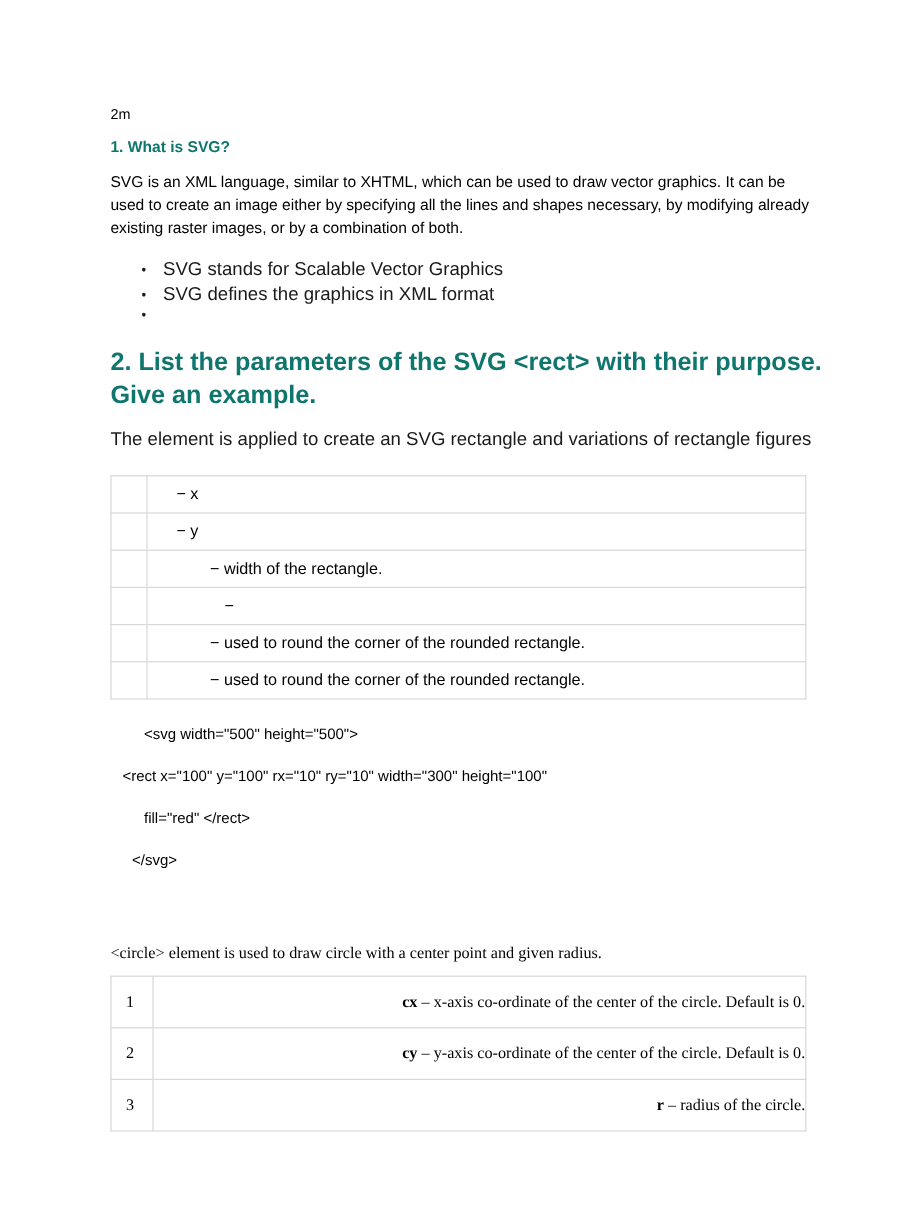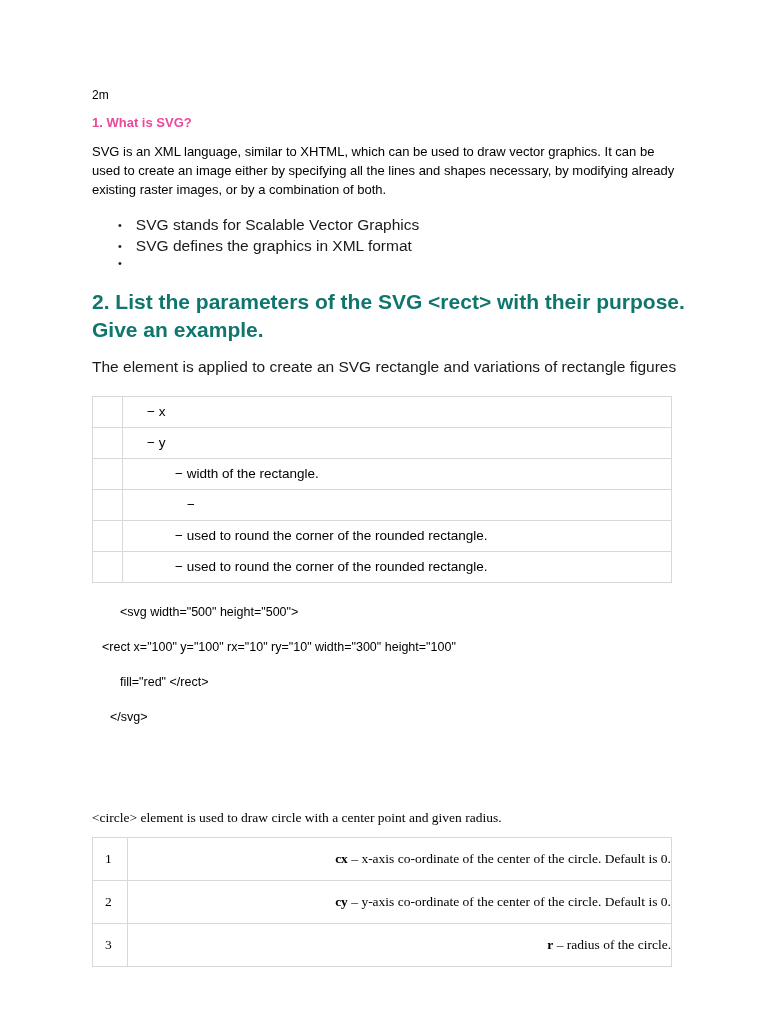--- a/index.html
+++ b/index.html
@@ -26,7 +26,7 @@
     margin: 0 0 13px 0;
   }
   .h-red-small {
-    color: #ec4899;
+    color: #0f766e;
     font-size: 13px;
     font-weight: bold;
     margin: 0 0 13px 0;

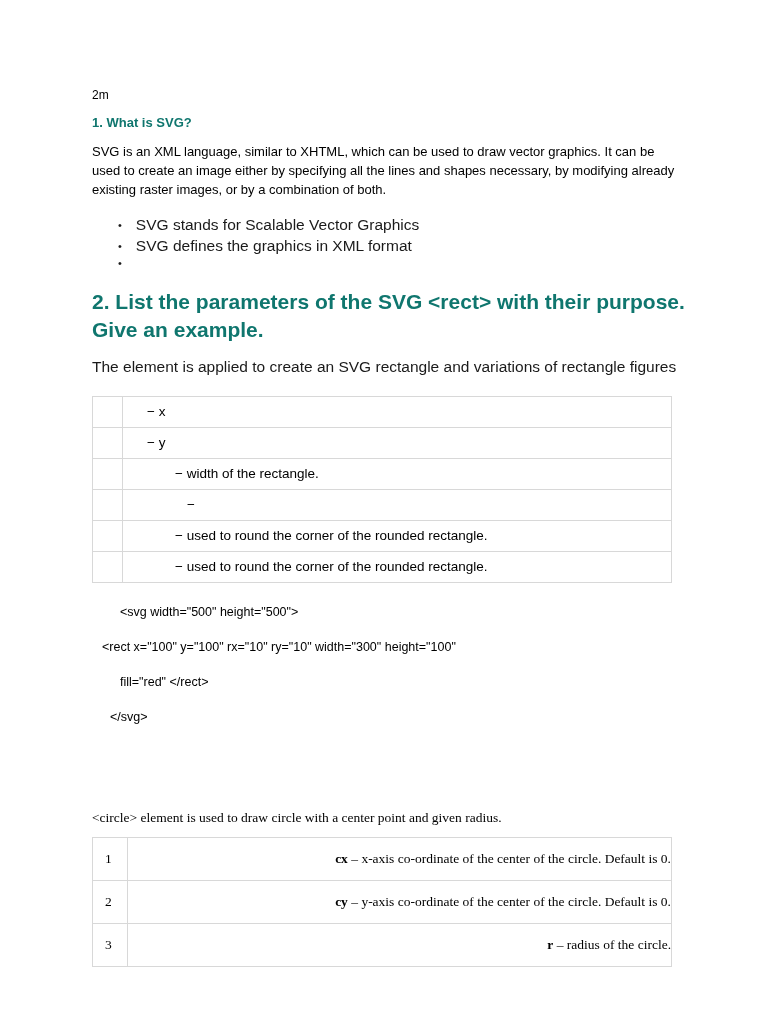--- a/index.html
+++ b/index.html
@@ -99,7 +99,7 @@
   .serif-intro {
     font-family: "Liberation Serif", serif;
     font-size: 13.5px;
-    margin: 86px 0 11px 0;
+    margin: 62px 0 11px 0;
   }
   table.circle-table {
     border-collapse: collapse;

